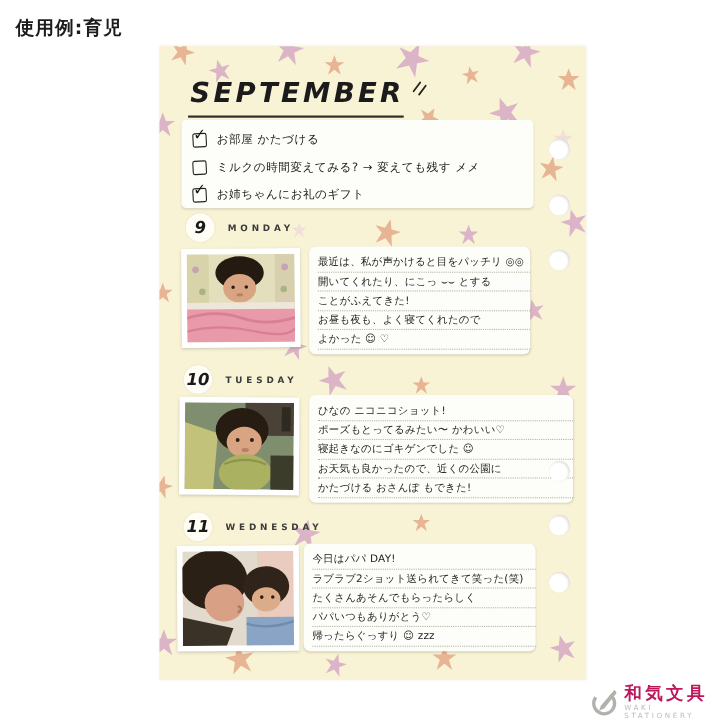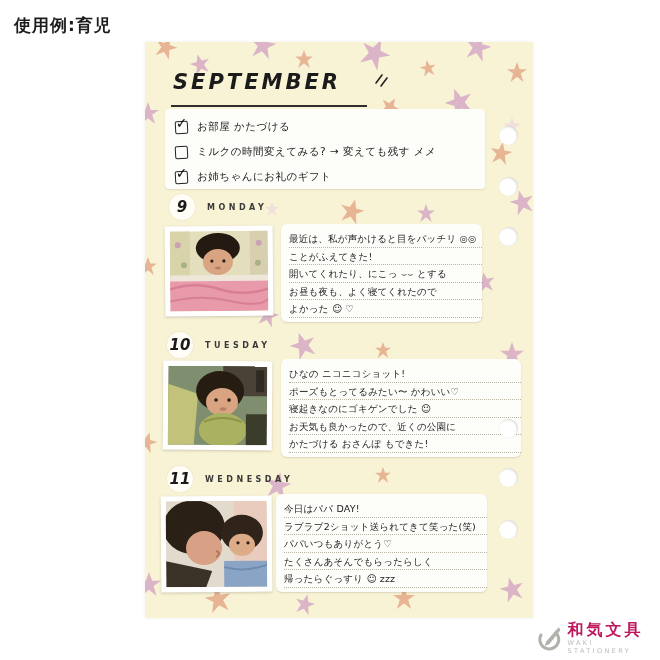--- a/index.html
+++ b/index.html
@@ -16,7 +16,7 @@
   .s-salmon { background:#e2a282; opacity:.78; }
   .s-pale { background:#ebcfdf; opacity:.55; }
 
-  .month-title { position:absolute; left:28px; top:28px; font-size:21px; font-weight:bold; letter-spacing:3px; color:#1b1b1b; font-style:italic; }
+  .month-title { position:absolute; left:28px; top:28px; font-size:25px; font-weight:bold; letter-spacing:3px; color:#1b1b1b; font-style:italic; }
   .month-underline { position:absolute; left:26px; top:63px; width:196px; height:2px; background:#2e2e2e; }
   .title-doodle { position:absolute; left:228px; top:30px; }
 

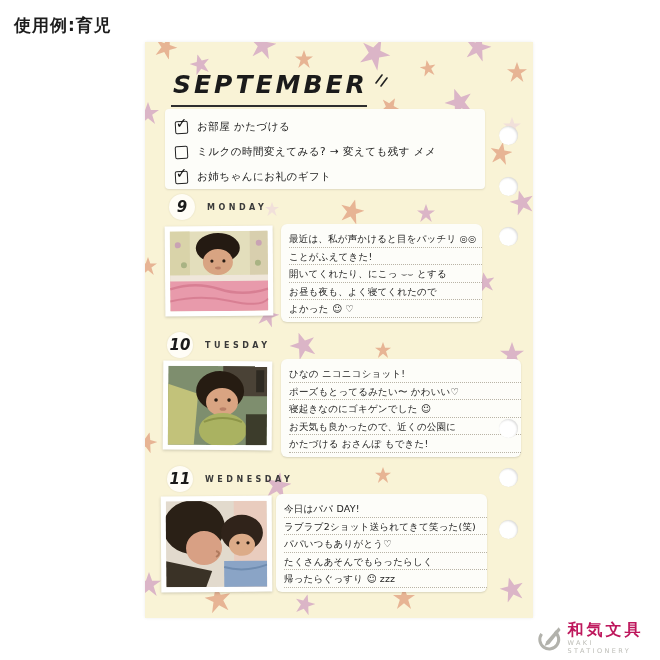--- a/index.html
+++ b/index.html
@@ -146,8 +146,8 @@
     </div>
     <div class="note" style="left:136px; top:182px; width:201px;">
       <div class="ln">最近は、私が声かけると目をパッチリ ◎◎</div>
+      <div class="ln">開いてくれたり、にこっ ⌣⌣ とする</div>
       <div class="ln">ことがふえてきた!</div>
-      <div class="ln">開いてくれたり、にこっ ⌣⌣ とする</div>
       <div class="ln">お昼も夜も、よく寝てくれたので</div>
       <div class="ln">よかった ☺ ♡</div>
     </div>

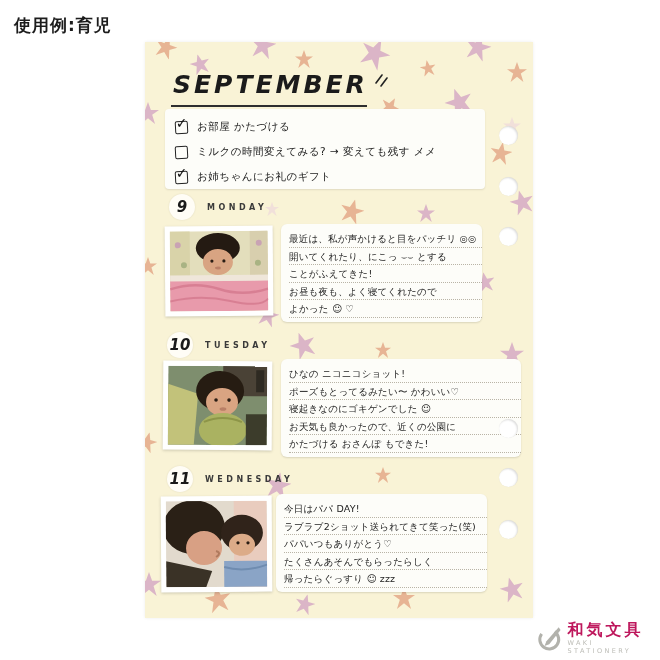--- a/index.html
+++ b/index.html
@@ -203,8 +203,8 @@
     <div class="note" style="left:131px; top:452px; width:211px;">
       <div class="ln">今日はパパ DAY!</div>
       <div class="ln">ラブラブ2ショット送られてきて笑った(笑)</div>
+      <div class="ln">たくさんあそんでもらったらしく</div>
       <div class="ln">パパいつもありがとう♡</div>
-      <div class="ln">たくさんあそんでもらったらしく</div>
       <div class="ln">帰ったらぐっすり ☺ zzz</div>
     </div>
 

